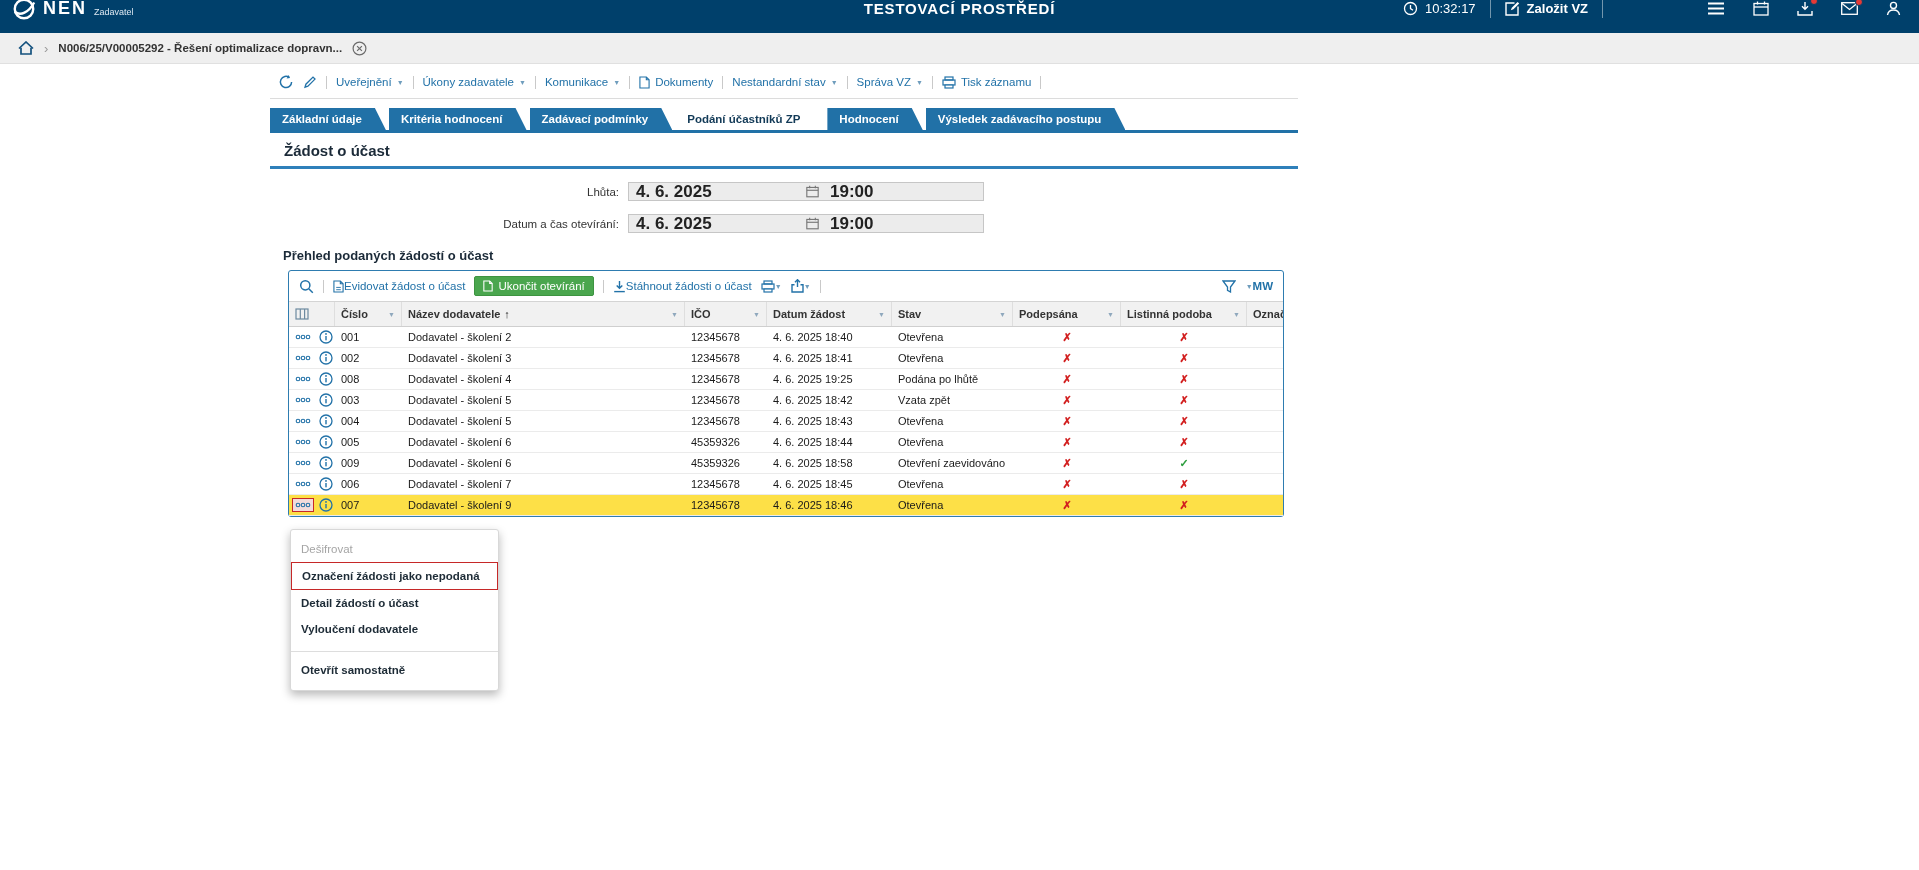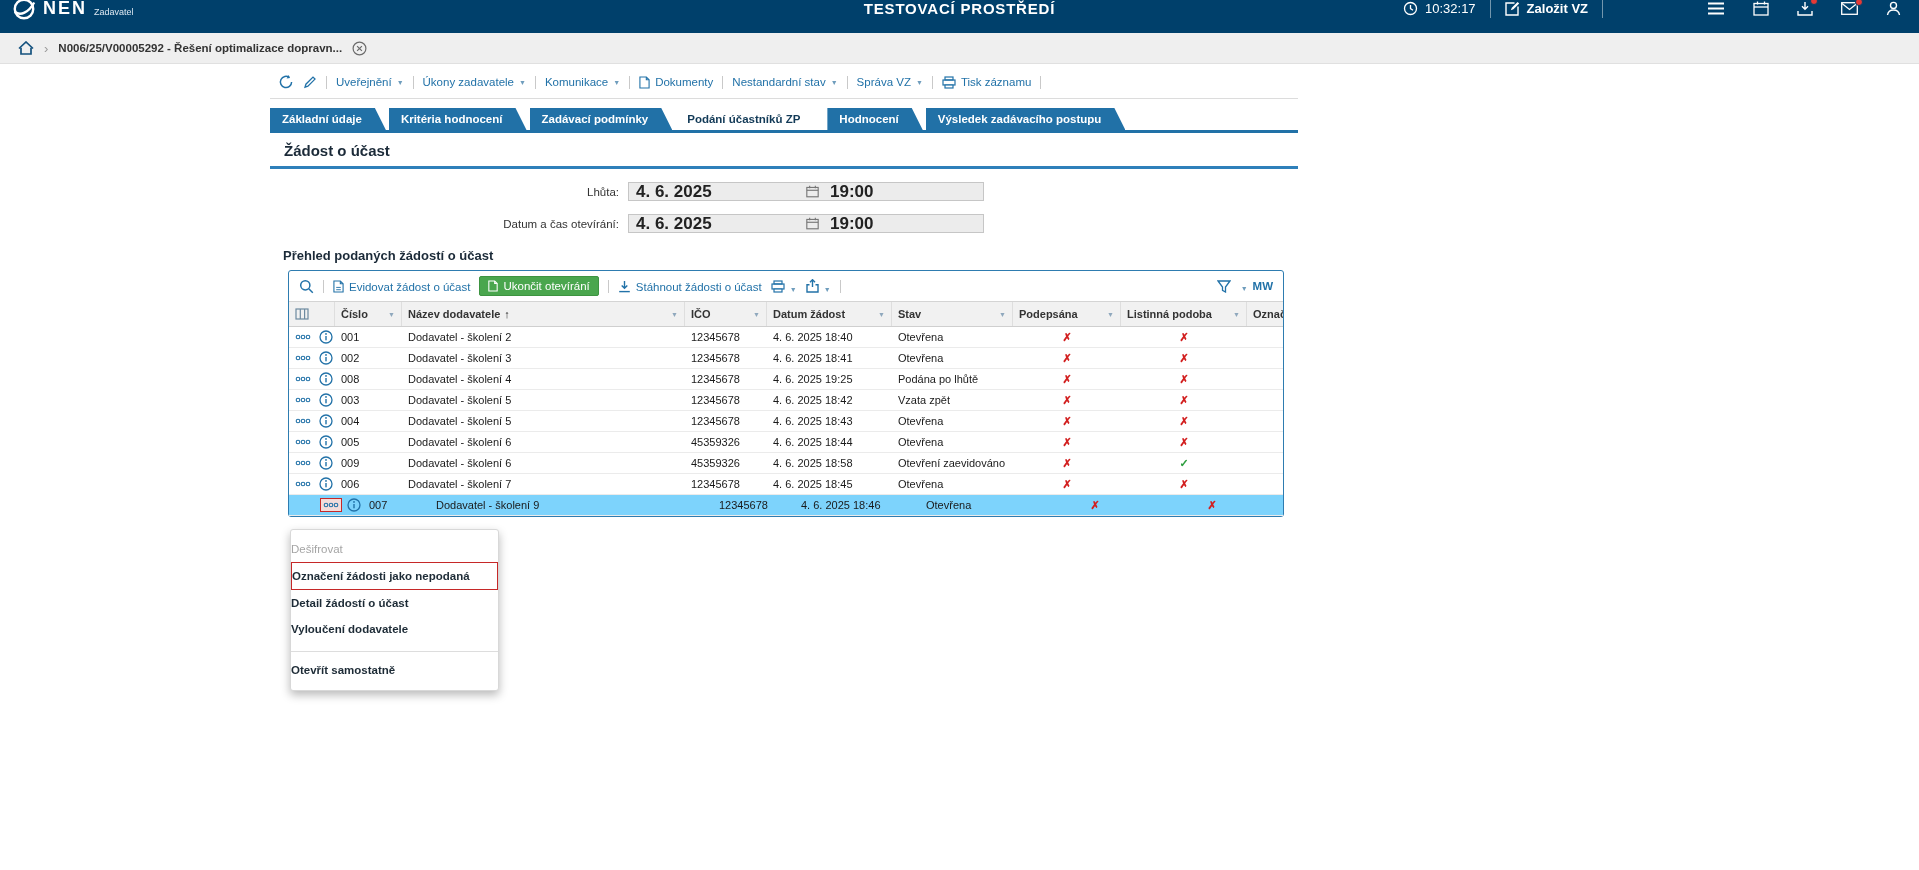--- a/index.html
+++ b/index.html
@@ -98,7 +98,7 @@
     padding: 0 10px; font-size: 11.5px; color: #2272a8;
   }
   .pt-icon { display: flex; cursor: pointer; }
-  .pt-link { display: flex; align-items: flex-end; gap: 5px; cursor: pointer; white-space: nowrap; }
+  .pt-link { display: flex; align-items: center; cursor: pointer; white-space: nowrap; }
   .btn-green {
     display: flex; align-items: center; gap: 5px; cursor: pointer;
     background: #4aa64e; border: 1px solid #3d9441; border-radius: 2px;

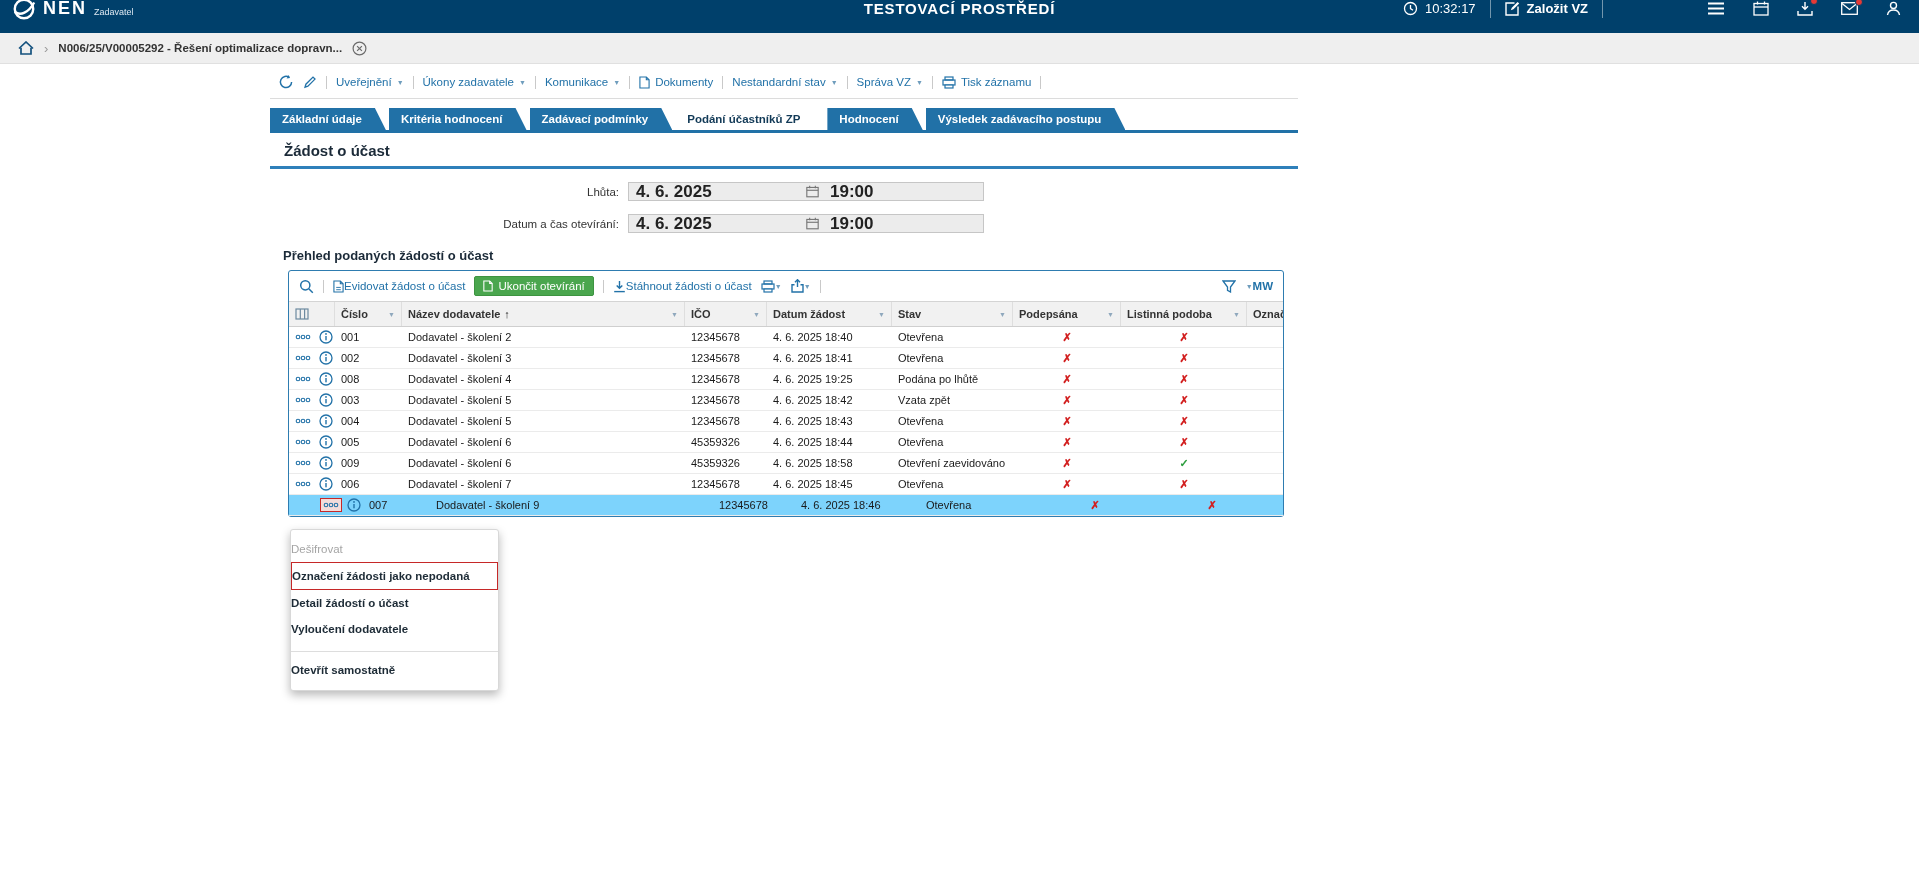--- a/index.html
+++ b/index.html
@@ -126,7 +126,7 @@
   .th .hcaret { margin-left: auto; font-size: 7px; color: #8fa8bd; }
   .sort { font-weight: bold; color: #222; font-size: 11px; }
   .trow { height: 21px; font-size: 11px; color: #1a1a1a; border-bottom: 1px solid #ebebeb; cursor: pointer; }
-  .trow.selected { background: #7dd3fc; padding-left: 28px; }
+  .trow.selected { background: #fde047; }
   .cell { padding: 0 6px; white-space: nowrap; overflow: hidden; }
   .c-menu { display: flex; align-items: center; gap: 5px; padding: 0 3px; overflow: visible; }
   .dots-btn { display: flex; padding: 3px 2px; border: 1px solid transparent; cursor: pointer; }

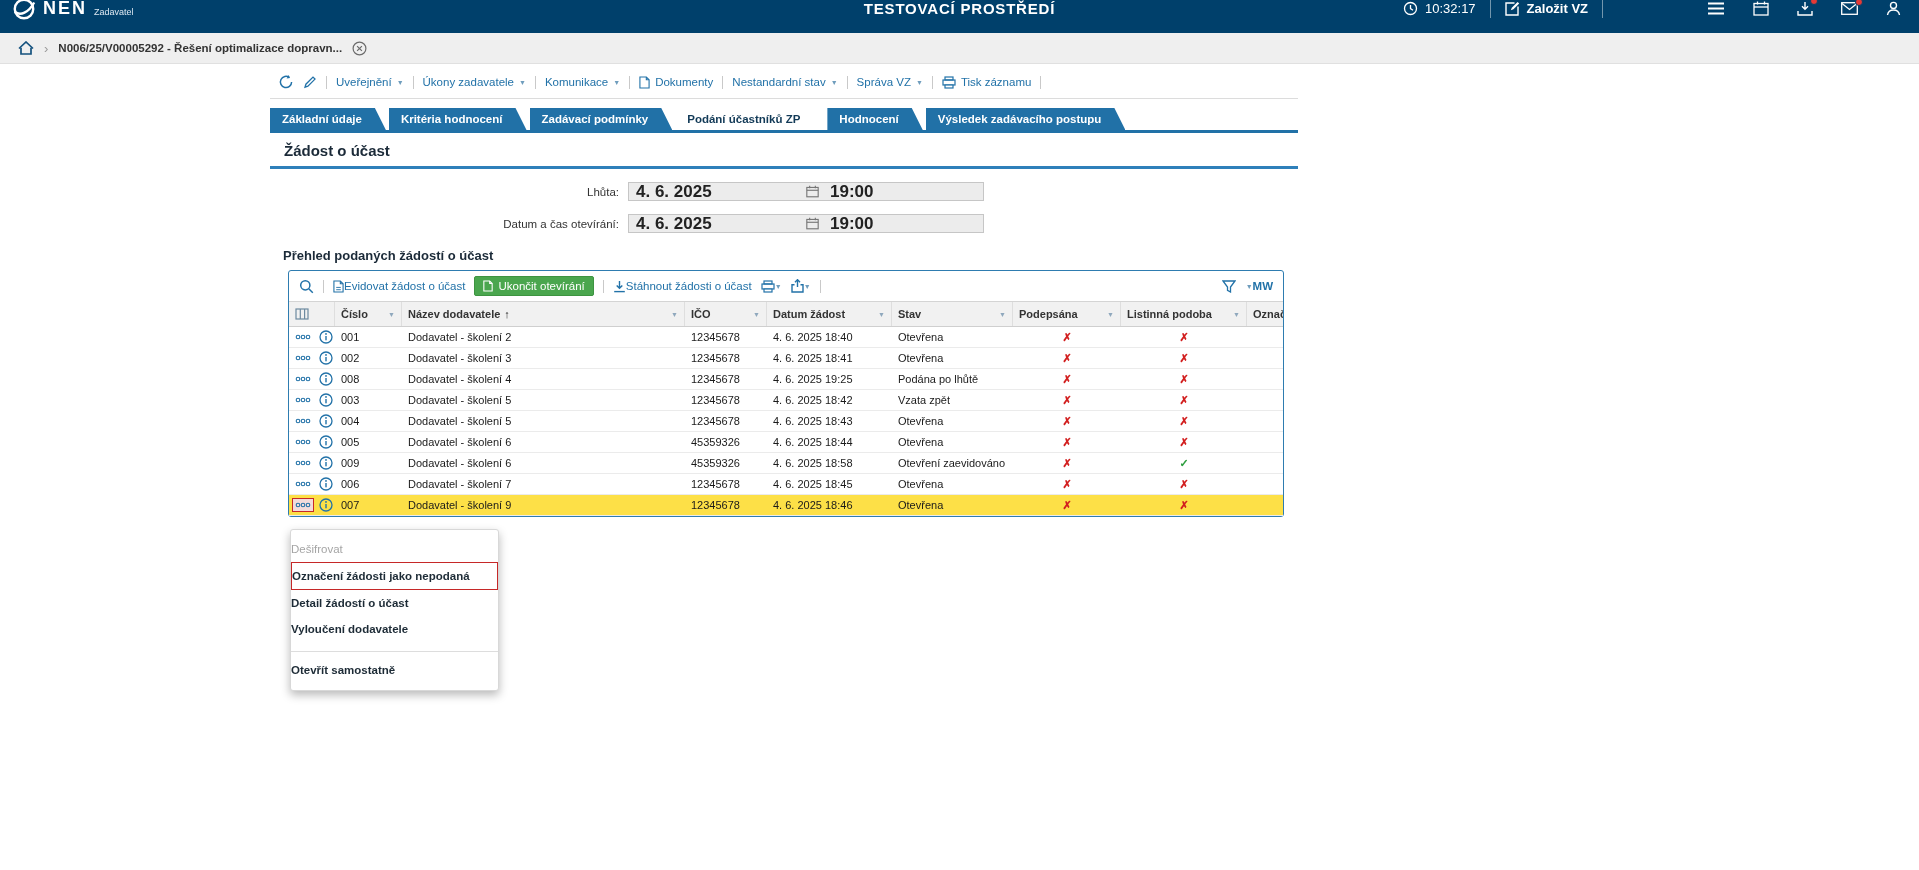--- a/index.html
+++ b/index.html
@@ -143,7 +143,7 @@
     box-shadow: 0 4px 10px rgba(0,0,0,.28); padding: 6px 0 7px;
     font-size: 11.5px; z-index: 20;
   }
-  .menu-item { padding: 7px 0; font-weight: bold; color: #1d2b36; cursor: pointer; }
+  .menu-item { padding: 7px 10px; font-weight: bold; color: #1d2b36; cursor: pointer; }
   .menu-item.disabled { color: #a5a5a5; font-weight: normal; cursor: default; }
   .menu-item.highlighted { border: 1px solid #c62828; }
   .menu-item.separated { border-top: 1px solid #ddd; margin-top: 9px; padding-top: 12px; }

